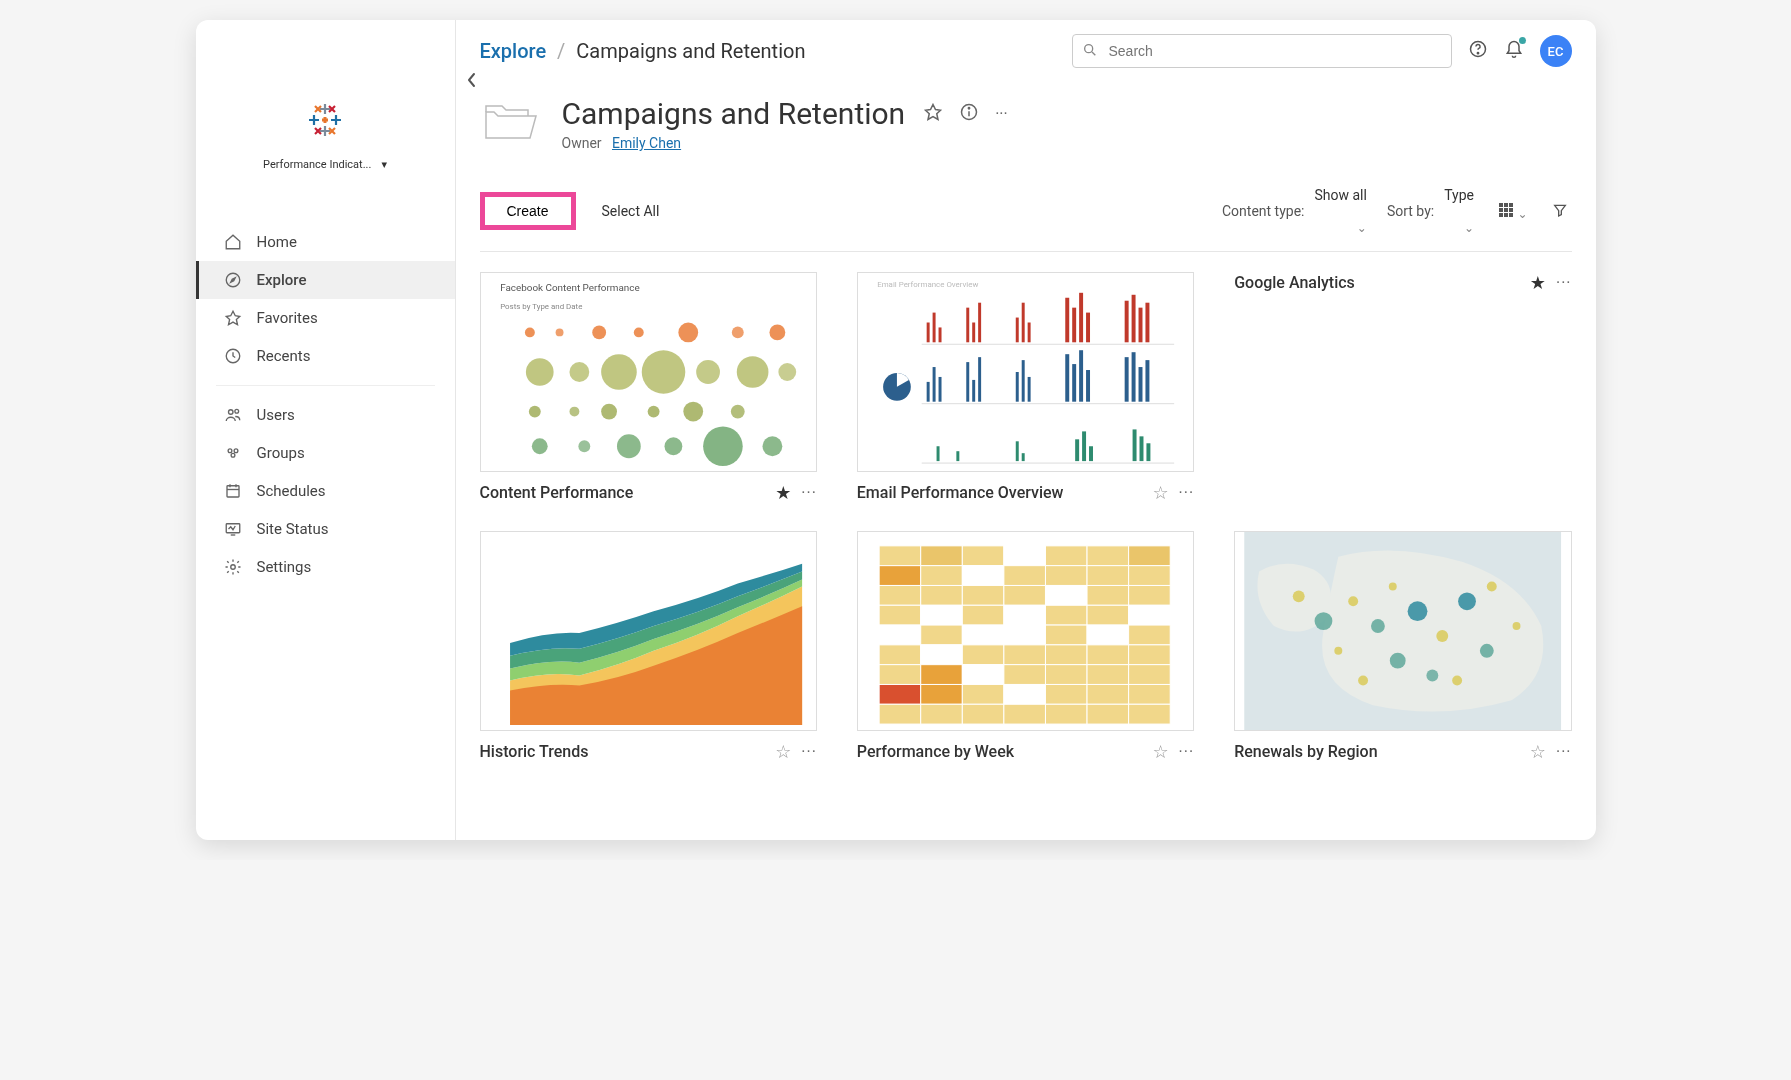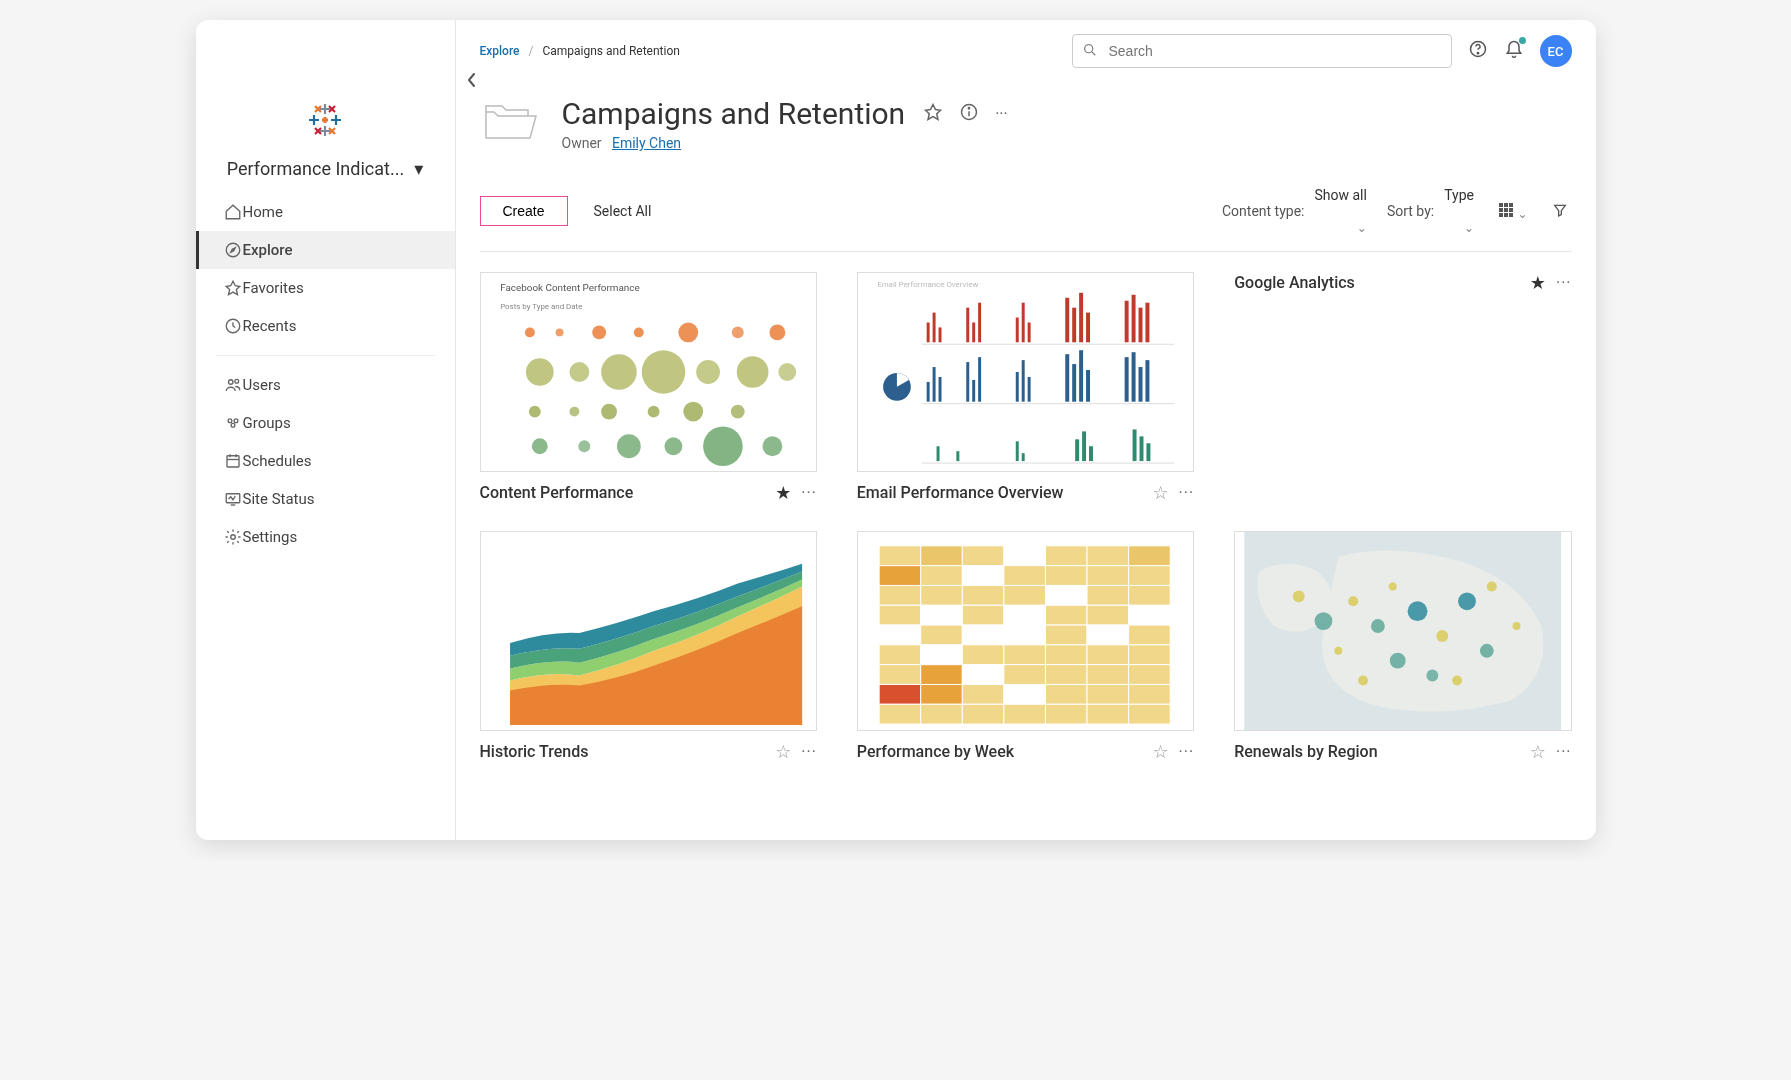--- a/index.html
+++ b/index.html
@@ -85,7 +85,7 @@
     padding: 14px 24px 0 24px;
     gap: 16px;
   }
-  .breadcrumb { font-size: 12px; flex: 1; }
+  .breadcrumb { font-size: 20px; flex: 1; }
   .breadcrumb a { color: #1a6fad; text-decoration: none; font-weight: 500; }
   .breadcrumb .sep { color: #aaa; margin: 0 6px; }
   .search {

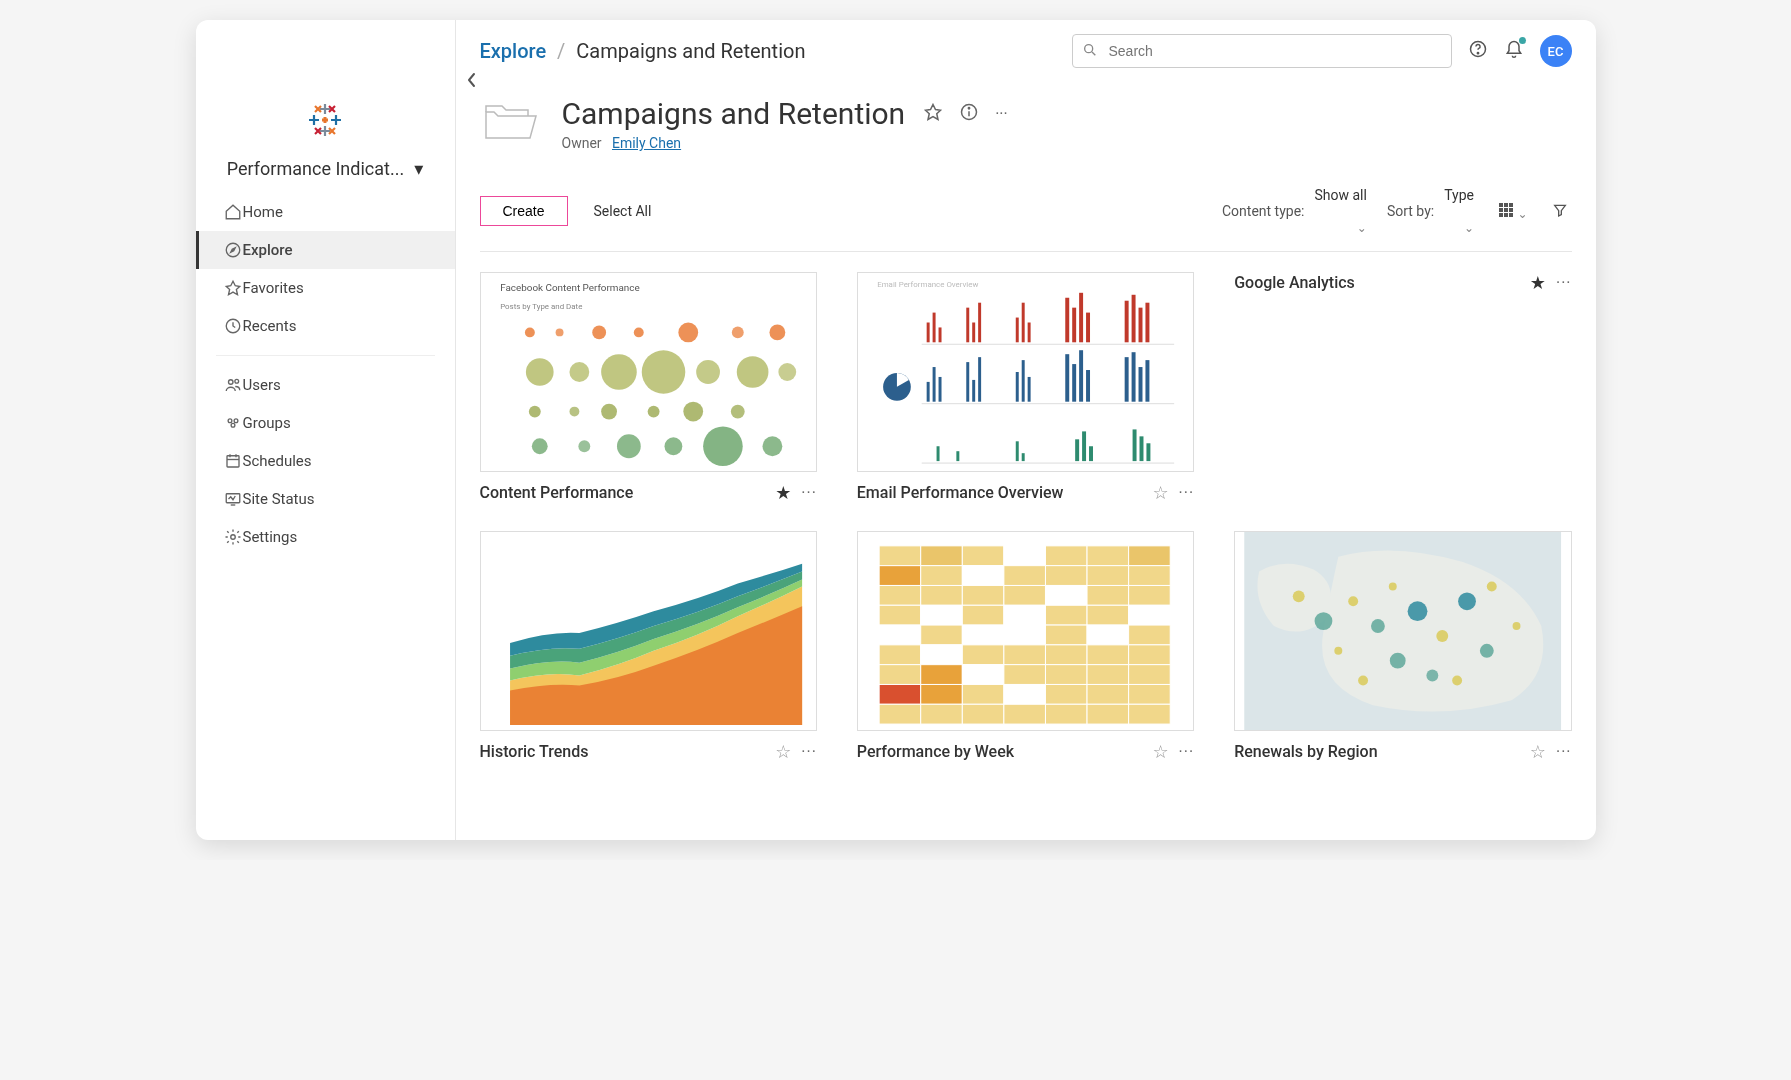--- a/index.html
+++ b/index.html
@@ -51,10 +51,10 @@
     align-items: center;
     justify-content: center;
     gap: 10px;
-    font-size: 18px;
+    font-size: 11px;
     color: #333;
     cursor: pointer;
-    margin-bottom: 14px;
+    margin-bottom: 52px;
   }
   .nav-section { display: flex; flex-direction: column; }
   .nav-item {

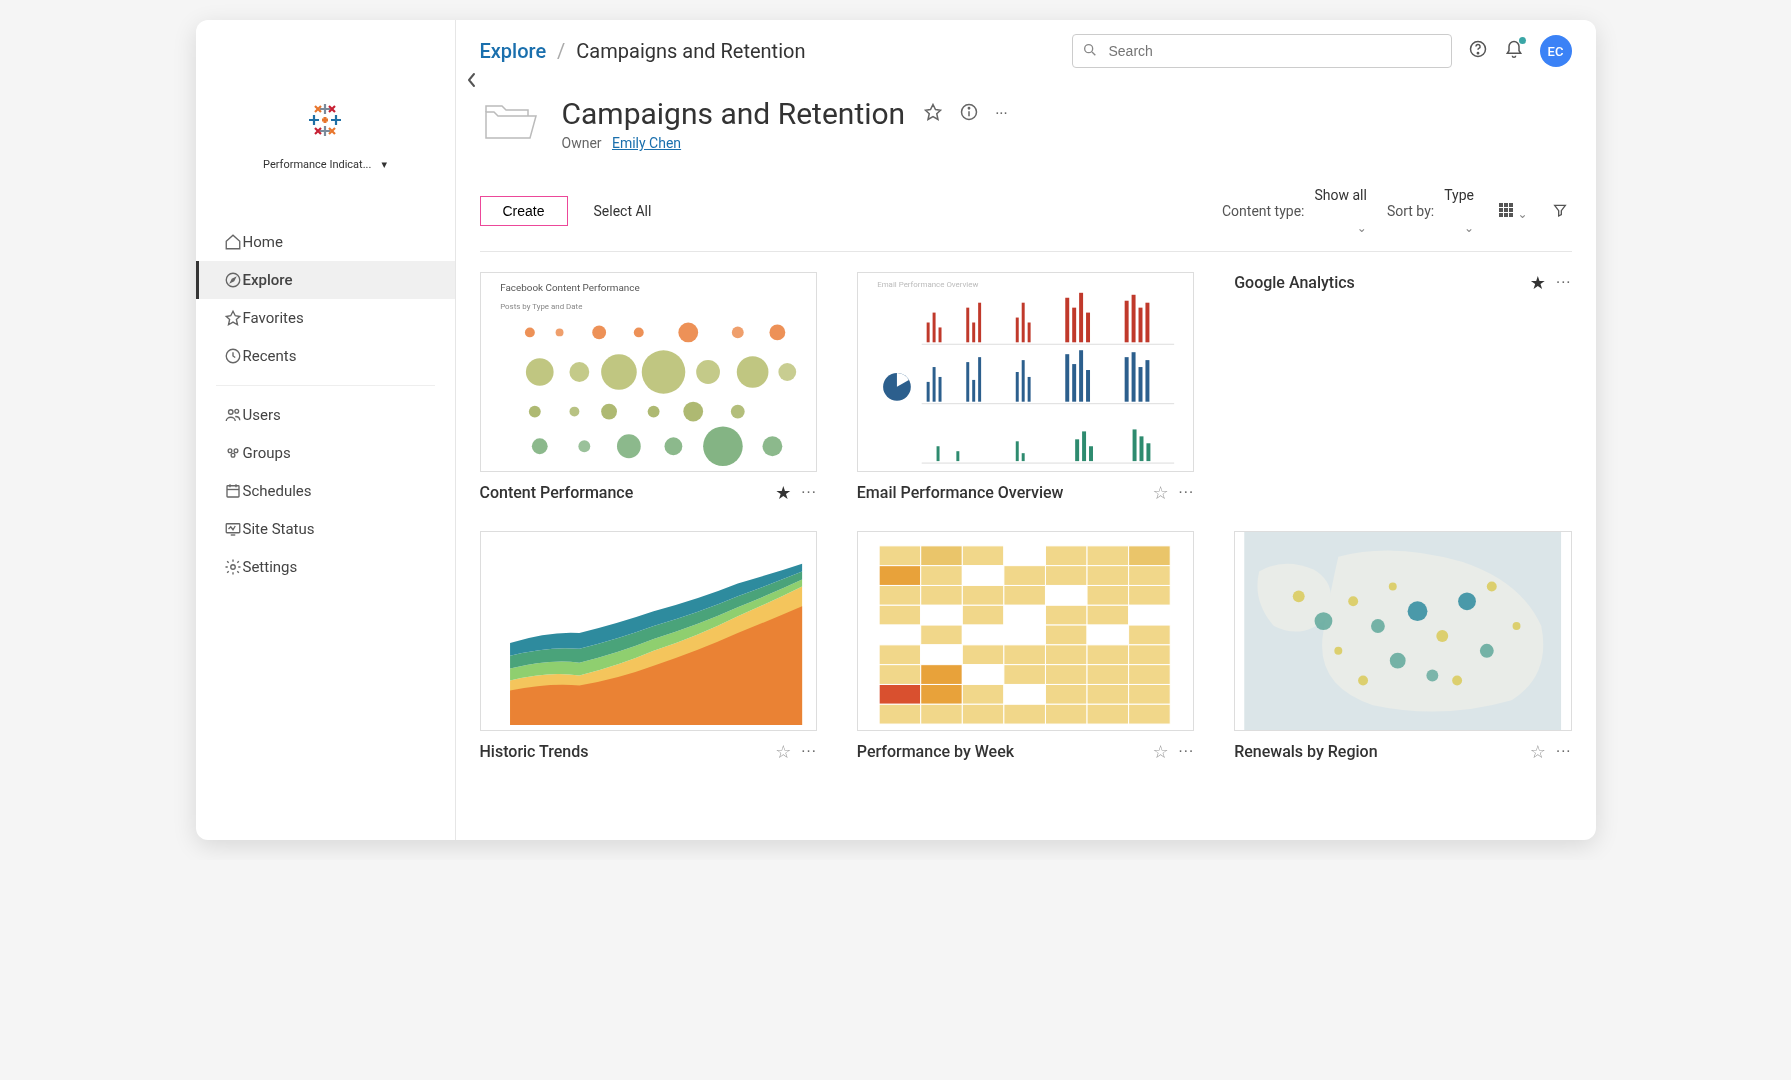--- a/index.html
+++ b/index.html
@@ -142,7 +142,7 @@
     font-size: 14px;
   }
   .create-btn {
-    border: 1px solid #ec4899;
+    border: 5px solid #ec4899;
     background: #fff;
     padding: 6px 22px;
     cursor: pointer;

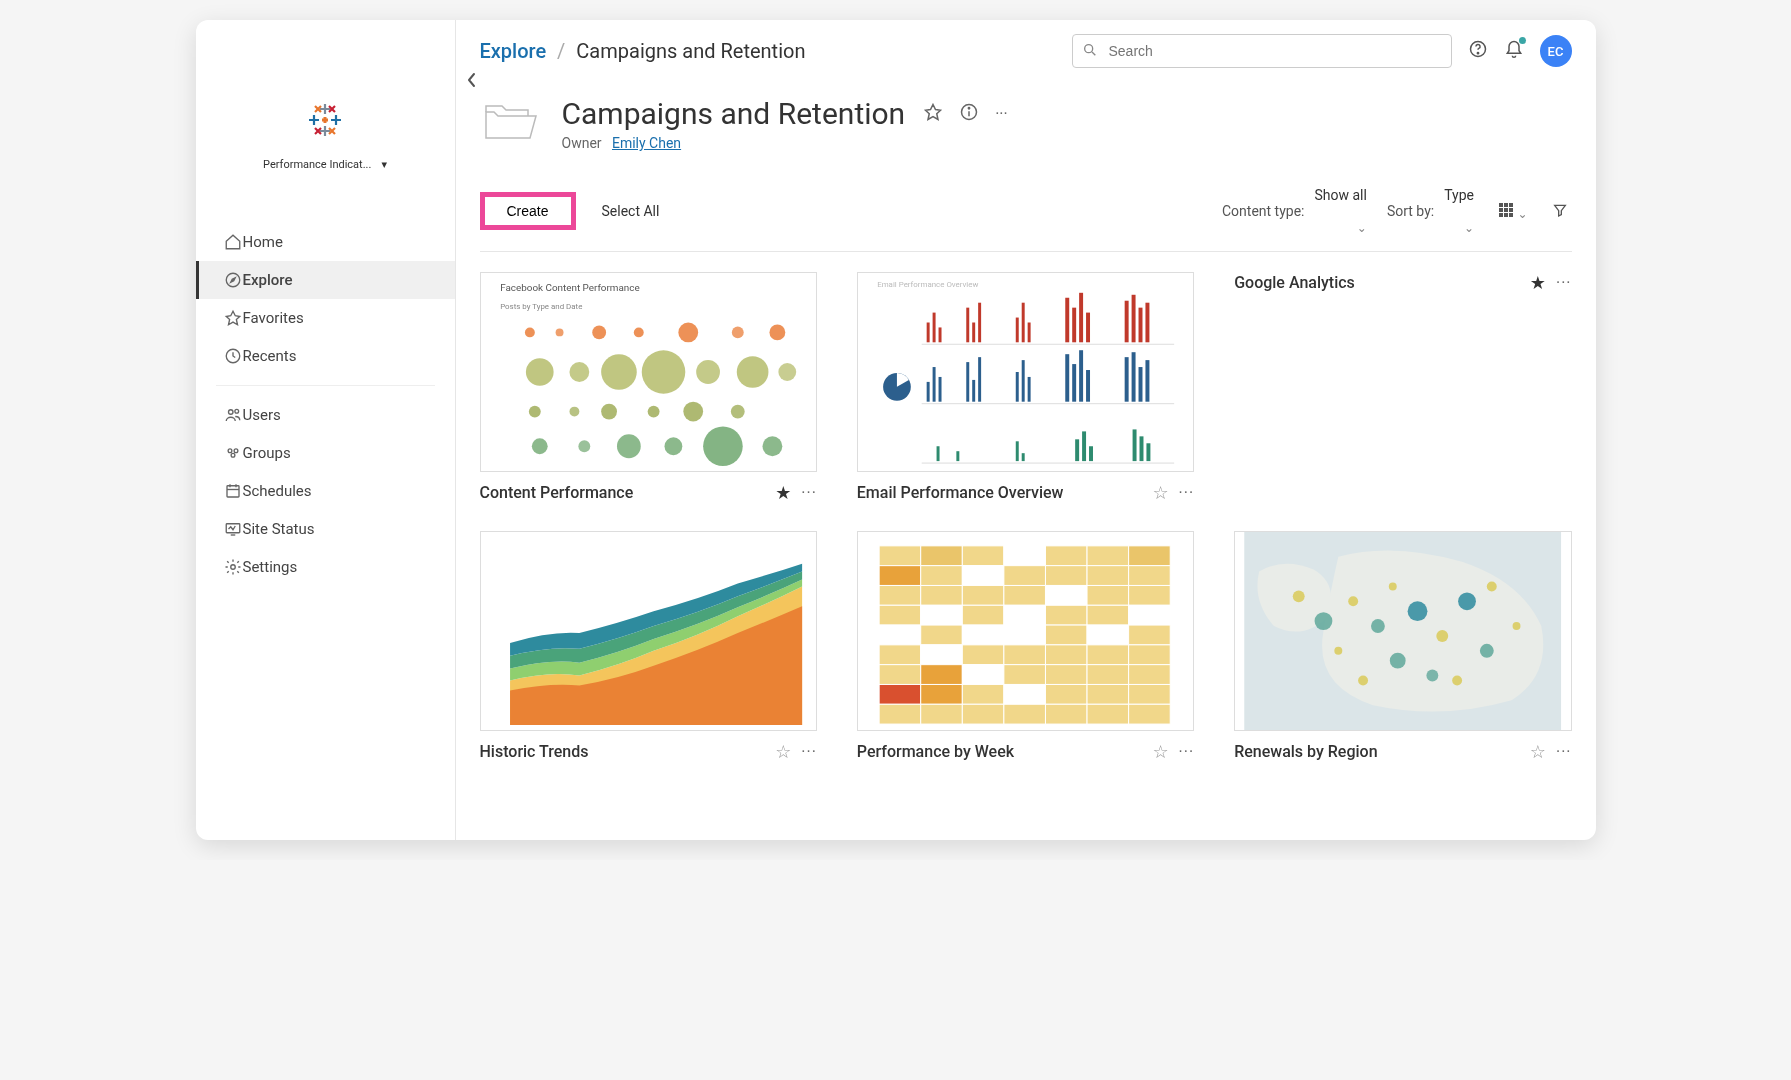--- a/index.html
+++ b/index.html
@@ -60,6 +60,7 @@
   .nav-item {
     display: flex;
     align-items: center;
+    gap: 14px;
     padding: 10px 20px 10px 24px;
     color: #444;
     cursor: pointer;

